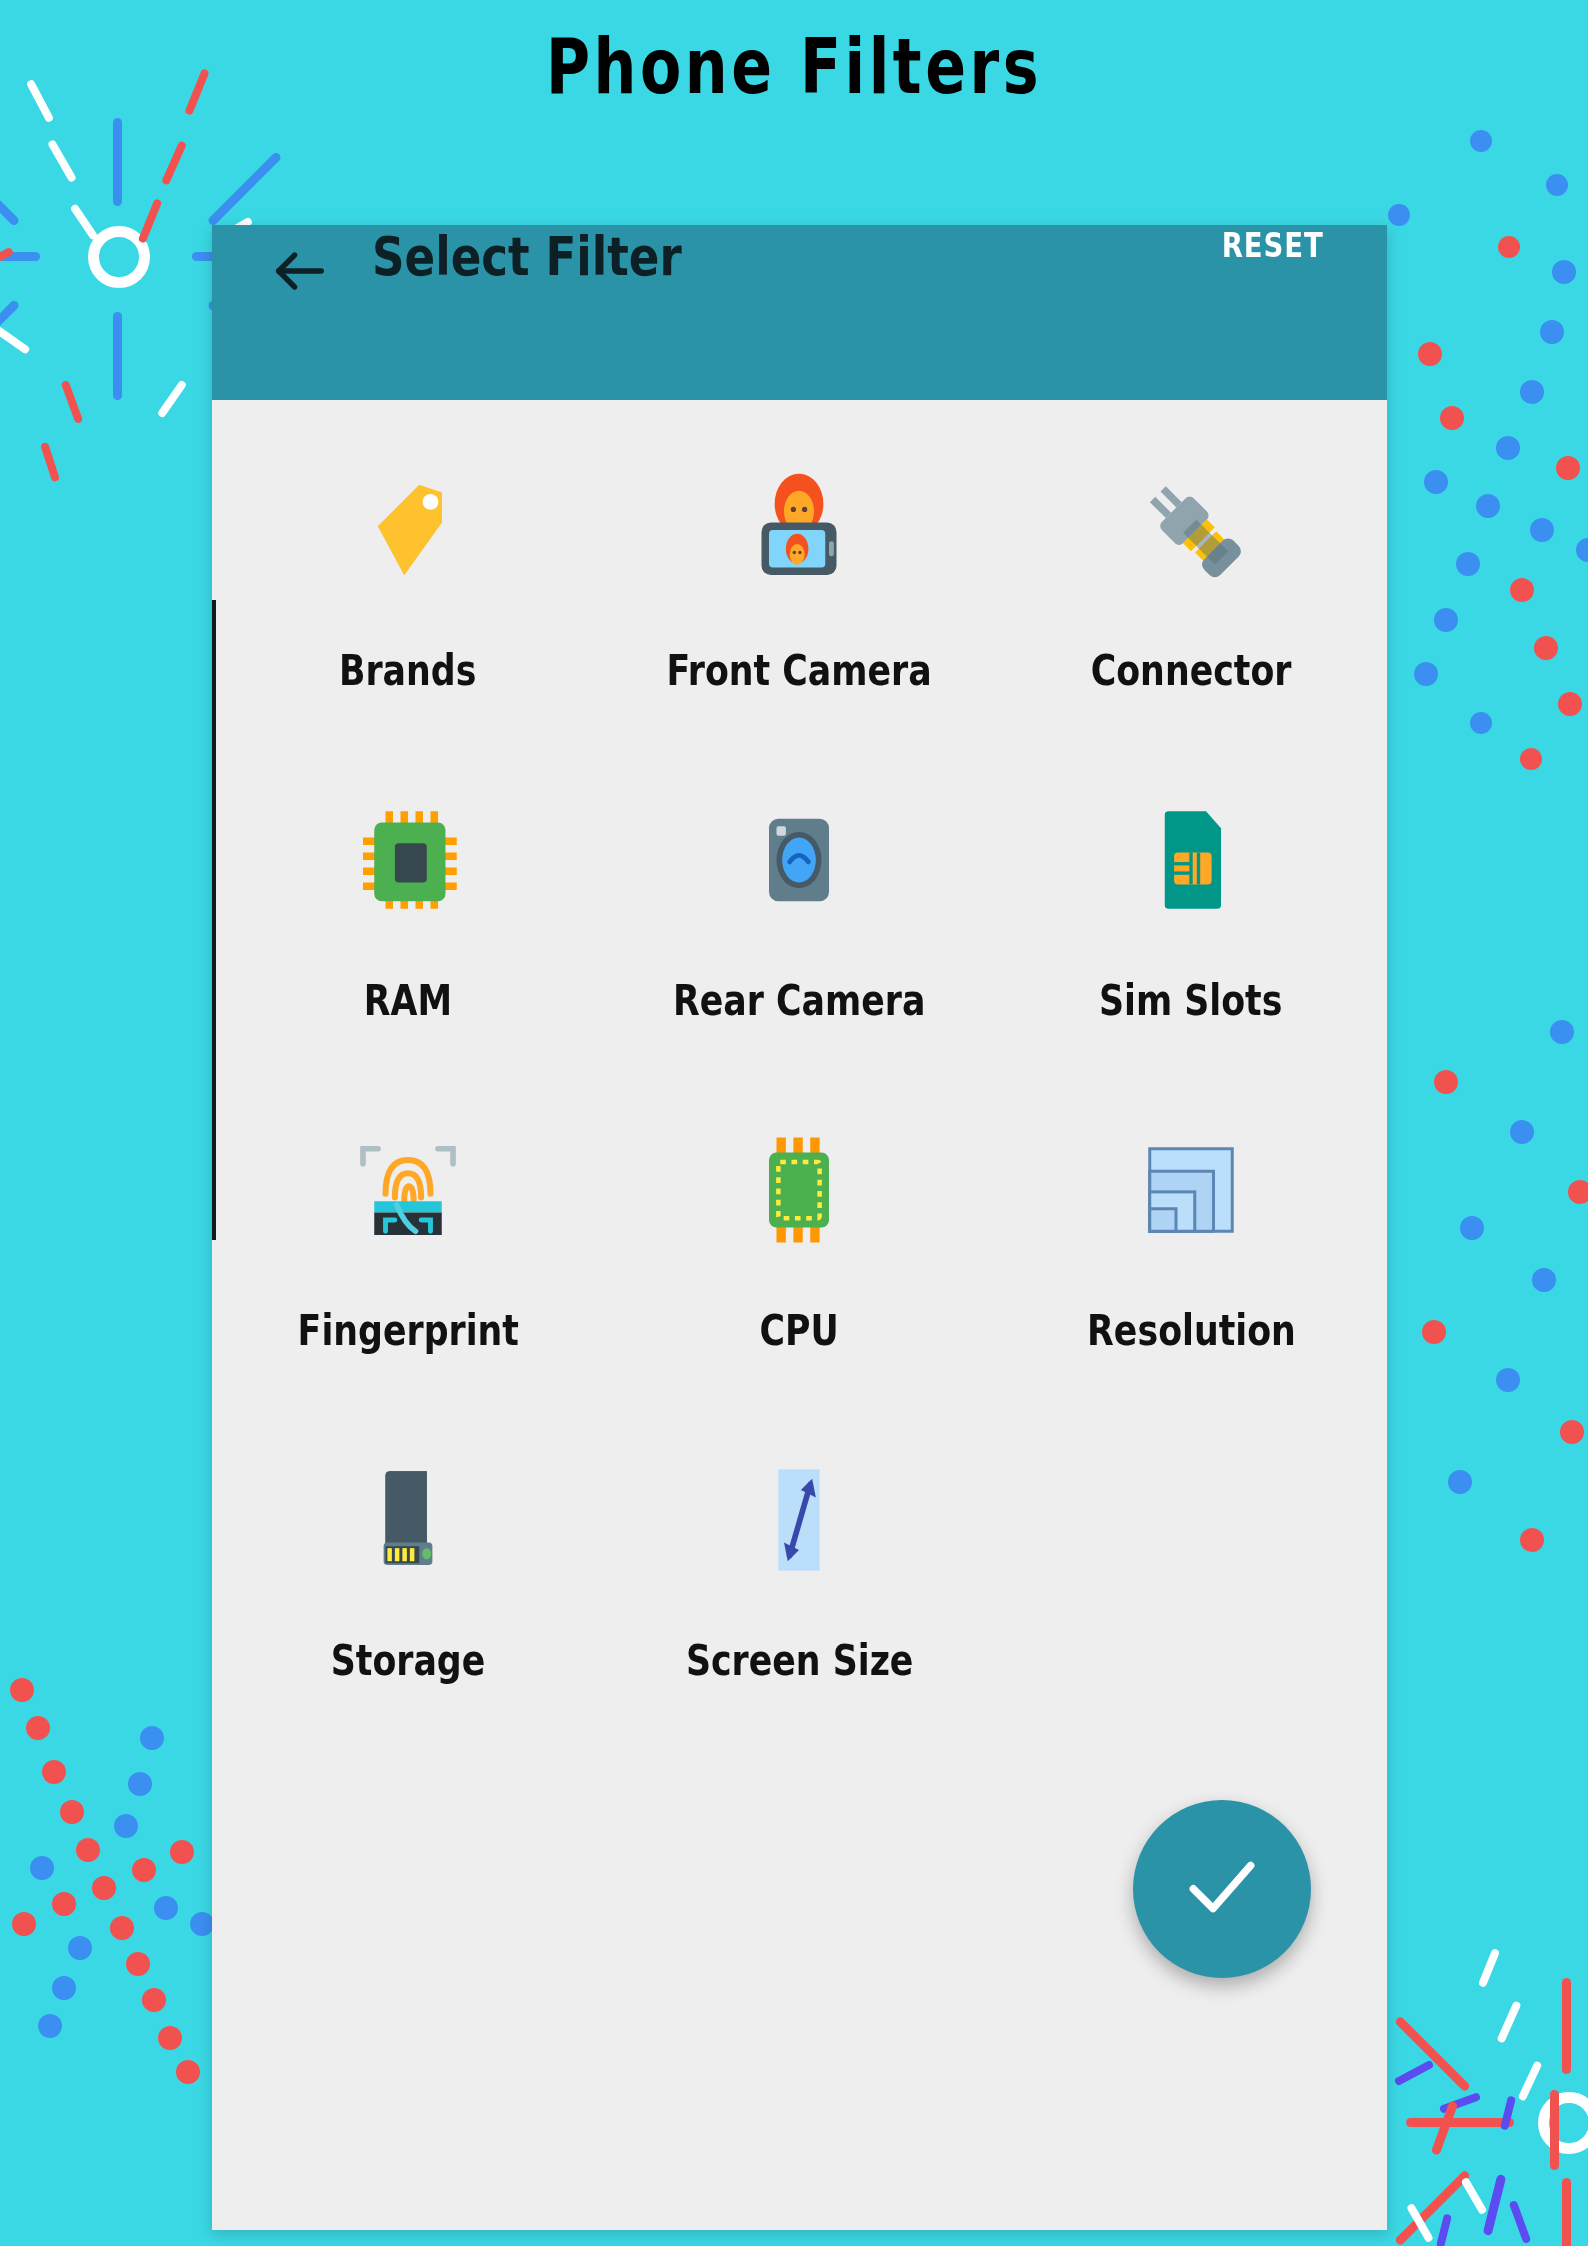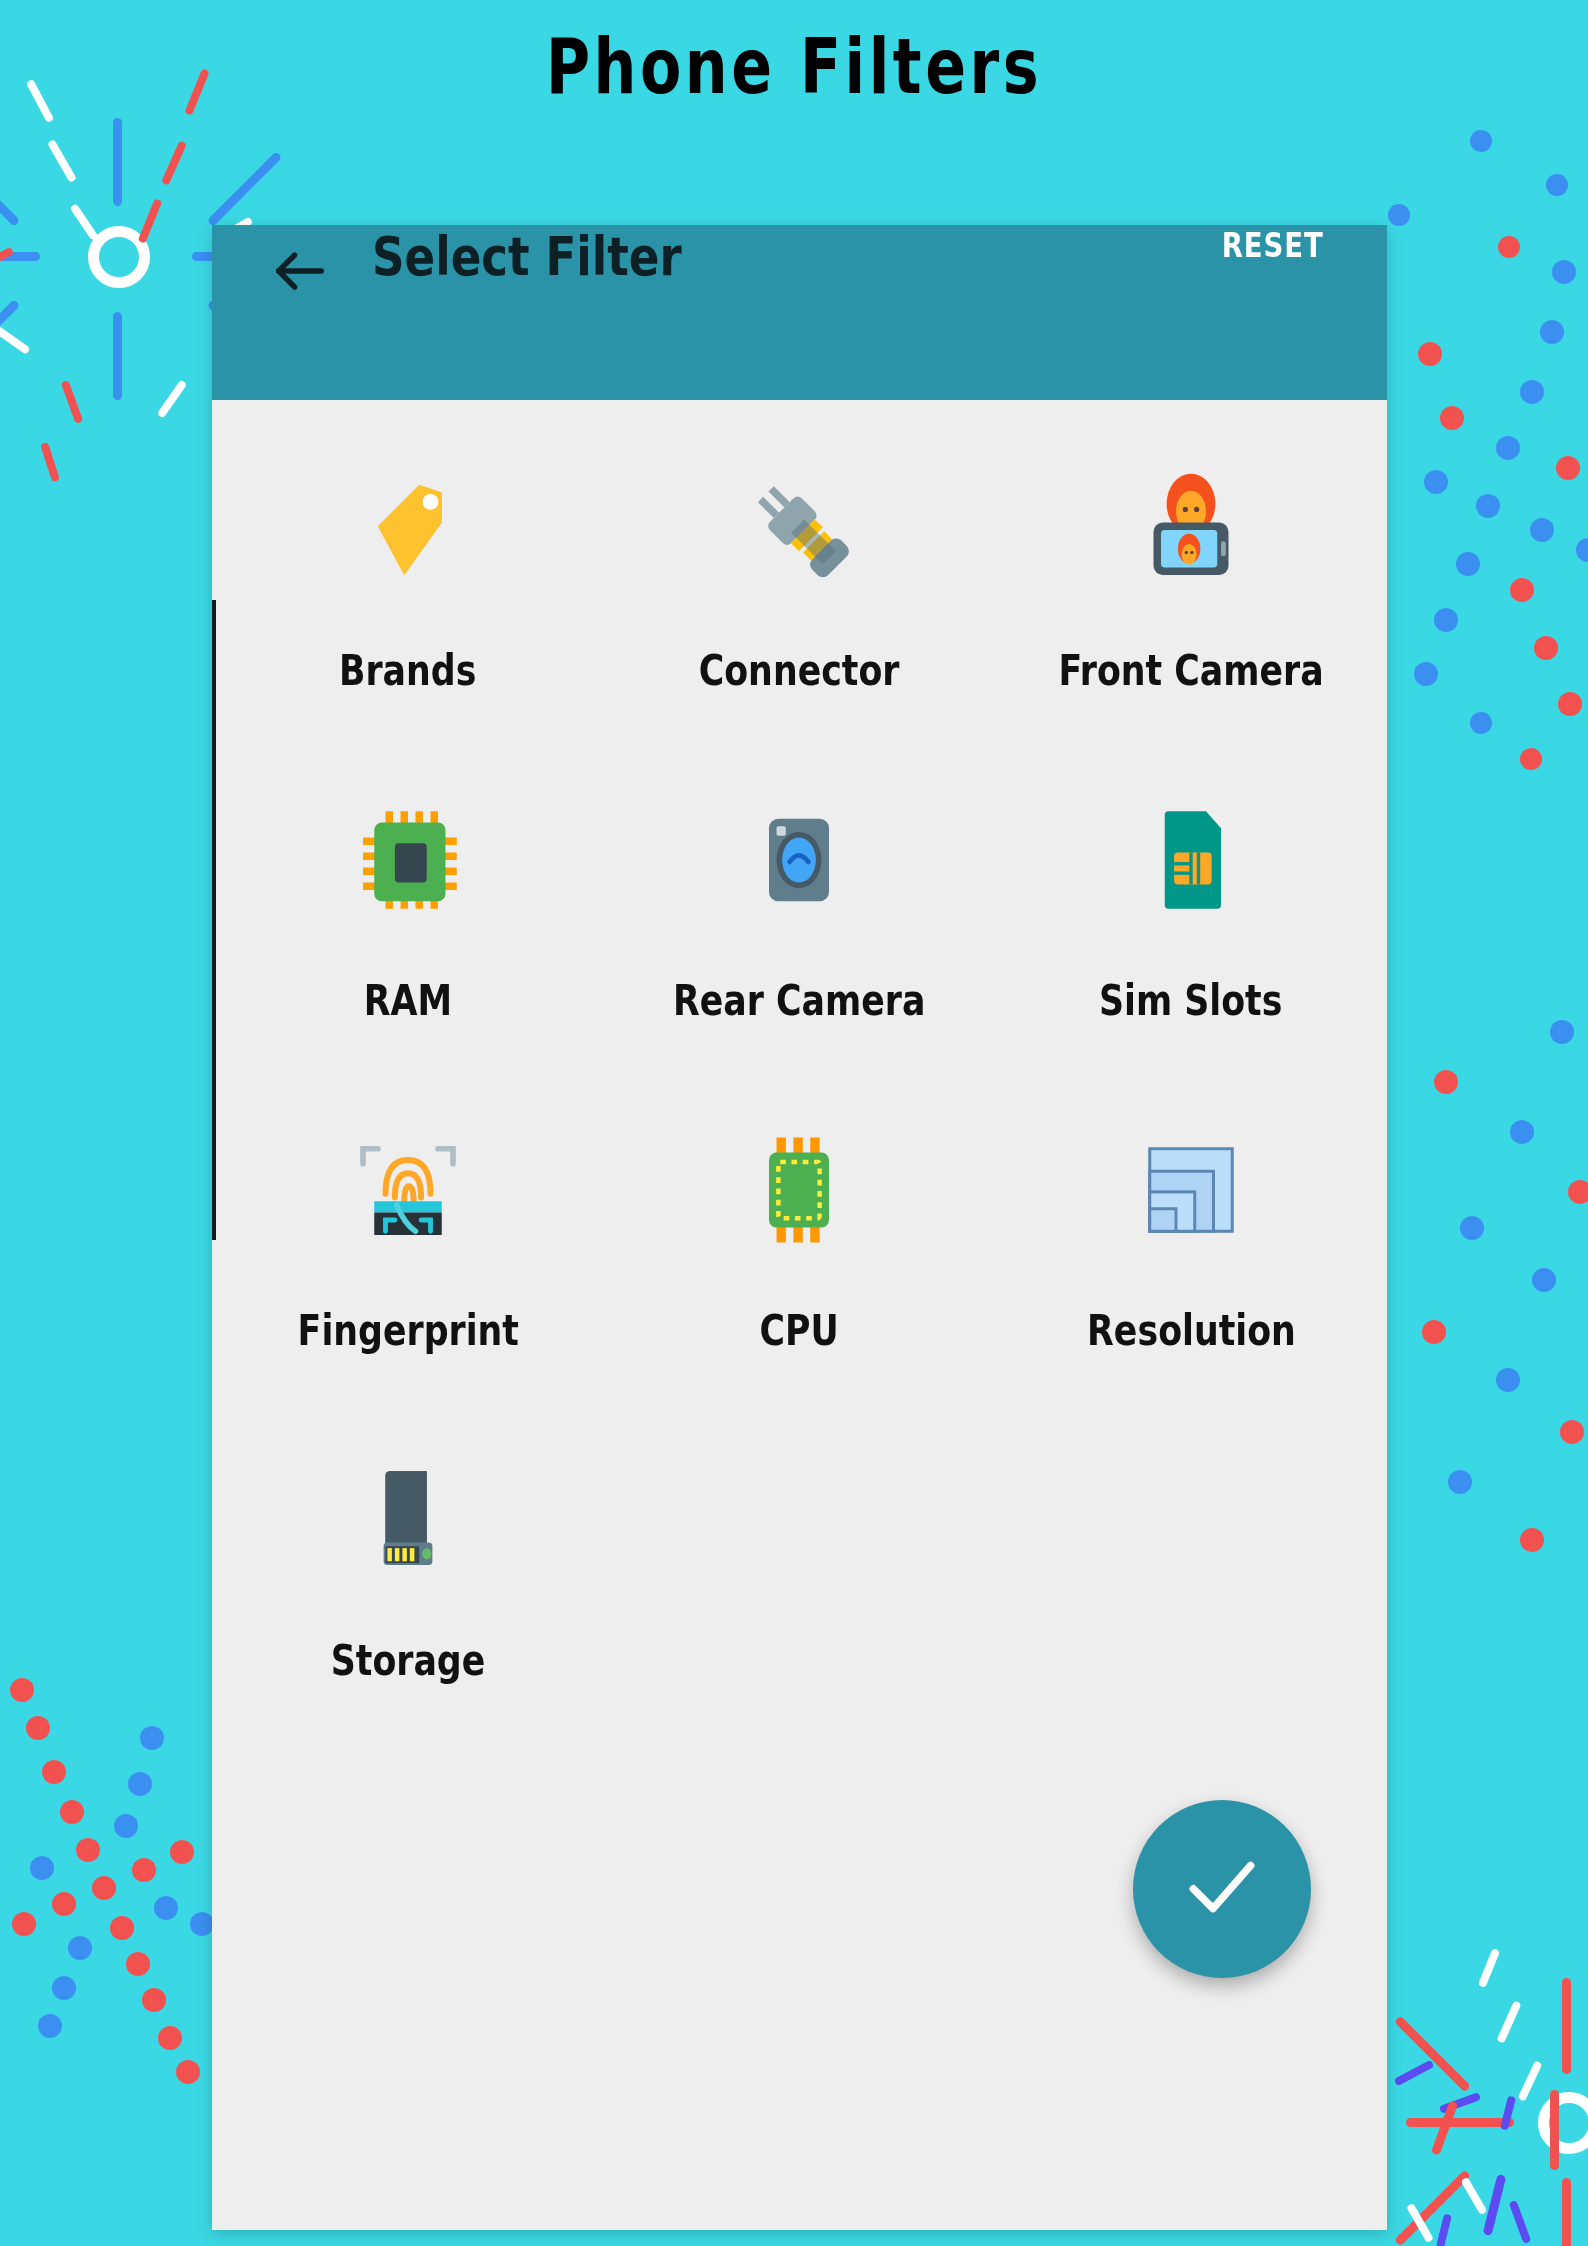--- a/index.html
+++ b/index.html
@@ -273,23 +273,6 @@
       <div class="cell">
         <div class="ico">
           <svg width="120" height="120" viewBox="0 0 64 64">
-            <g transform="rotate(-45 32 32)">
-              <rect x="27" y="6" width="4" height="12" fill="#90a4ae"></rect>
-              <rect x="35" y="6" width="4" height="12" fill="#90a4ae"></rect>
-              <rect x="21" y="18" width="24" height="16" rx="3" fill="#90a4ae"></rect>
-              <rect x="24" y="34" width="18" height="6" fill="#ffc107"></rect>
-              <rect x="25" y="42" width="16" height="6" fill="#ffc107"></rect>
-              <rect x="22" y="48" width="22" height="12" rx="4" fill="#78909c"></rect>
-              <rect x="28" y="30" width="10" height="24" fill="#546e7a" opacity=".45"></rect>
-            </g>
-          </svg>
-        </div>
-        <div class="lbl">Connector</div>
-      </div>
-
-      <div class="cell">
-        <div class="ico">
-          <svg width="120" height="120" viewBox="0 0 64 64">
             <ellipse cx="32" cy="18" rx="13" ry="16" fill="#f4511e"></ellipse>
             <ellipse cx="32" cy="22" rx="8" ry="11" fill="#ffa726"></ellipse>
             <circle cx="29" cy="21" r="1.4" fill="#5d4037"></circle>
@@ -304,6 +287,23 @@
           </svg>
         </div>
         <div class="lbl">Front Camera</div>
+      </div>
+
+      <div class="cell">
+        <div class="ico">
+          <svg width="120" height="120" viewBox="0 0 64 64">
+            <g transform="rotate(-45 32 32)">
+              <rect x="27" y="6" width="4" height="12" fill="#90a4ae"></rect>
+              <rect x="35" y="6" width="4" height="12" fill="#90a4ae"></rect>
+              <rect x="21" y="18" width="24" height="16" rx="3" fill="#90a4ae"></rect>
+              <rect x="24" y="34" width="18" height="6" fill="#ffc107"></rect>
+              <rect x="25" y="42" width="16" height="6" fill="#ffc107"></rect>
+              <rect x="22" y="48" width="22" height="12" rx="4" fill="#78909c"></rect>
+              <rect x="28" y="30" width="10" height="24" fill="#546e7a" opacity=".45"></rect>
+            </g>
+          </svg>
+        </div>
+        <div class="lbl">Connector</div>
       </div>
 
       <div class="cell">

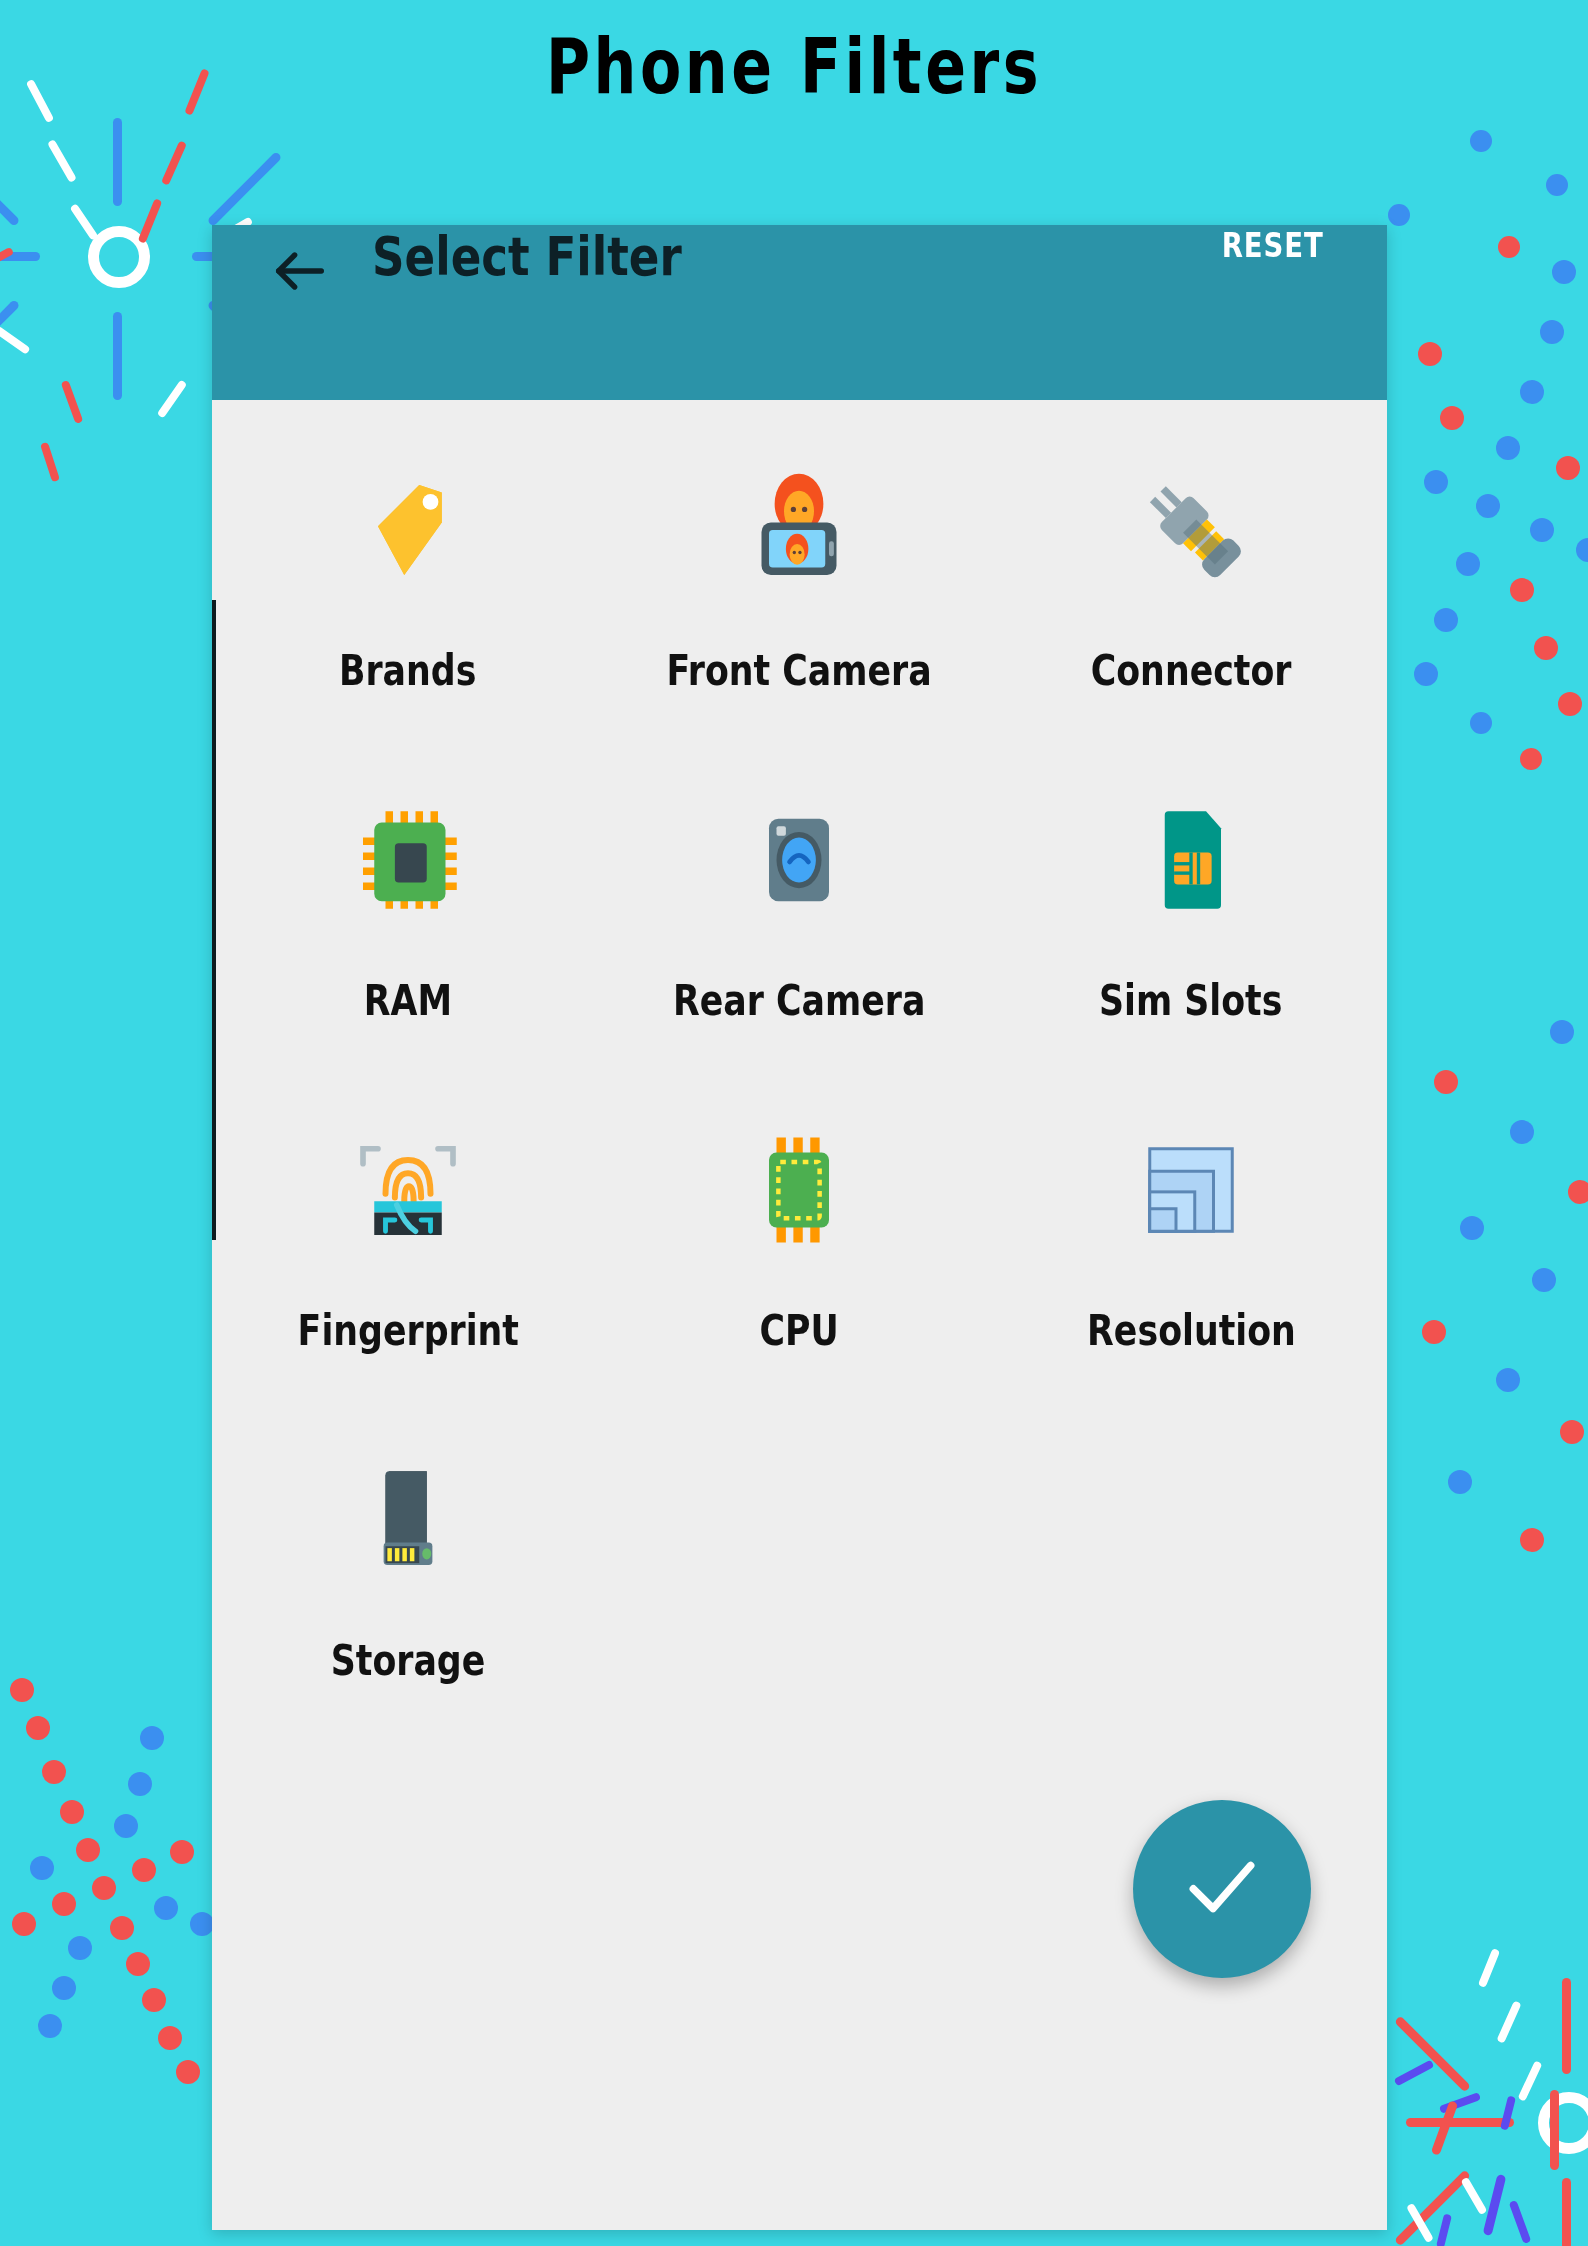--- a/index.html
+++ b/index.html
@@ -438,6 +438,19 @@
       </div>
 
 
+      <div class="cell">
+        <div class="ico">
+          <svg width="120" height="120" viewBox="0 0 64 64">
+            <rect x="21" y="5" width="22" height="54" fill="#bbdefb"></rect>
+            <g stroke="#3949ab" stroke-width="3" stroke-linecap="round">
+              <line x1="27" y1="51" x2="38" y2="13"></line>
+            </g>
+            <path d="M39 10 L41 20 L33 16 Z" fill="#3949ab"></path>
+            <path d="M26 54 L24 44 L32 48 Z" fill="#3949ab"></path>
+          </svg>
+        </div>
+        <div class="lbl">Screen Size</div>
+      </div>
 
 
     </div>

